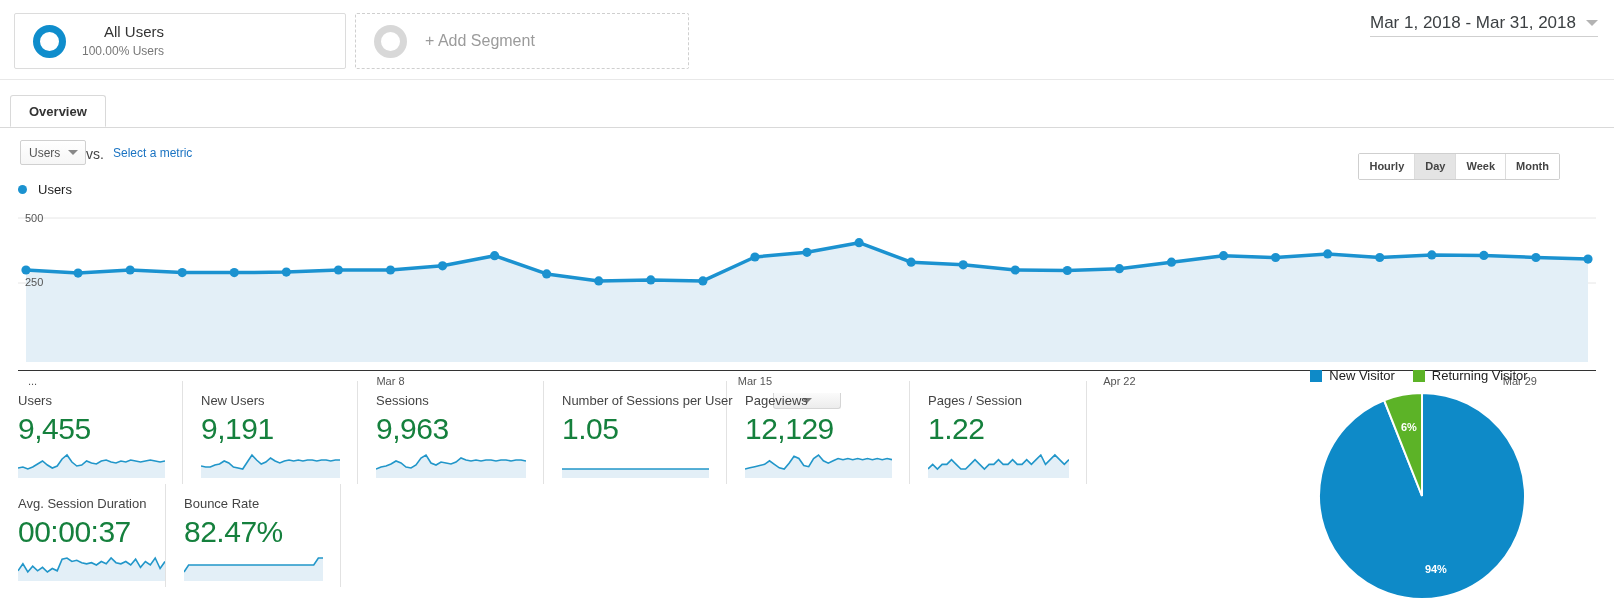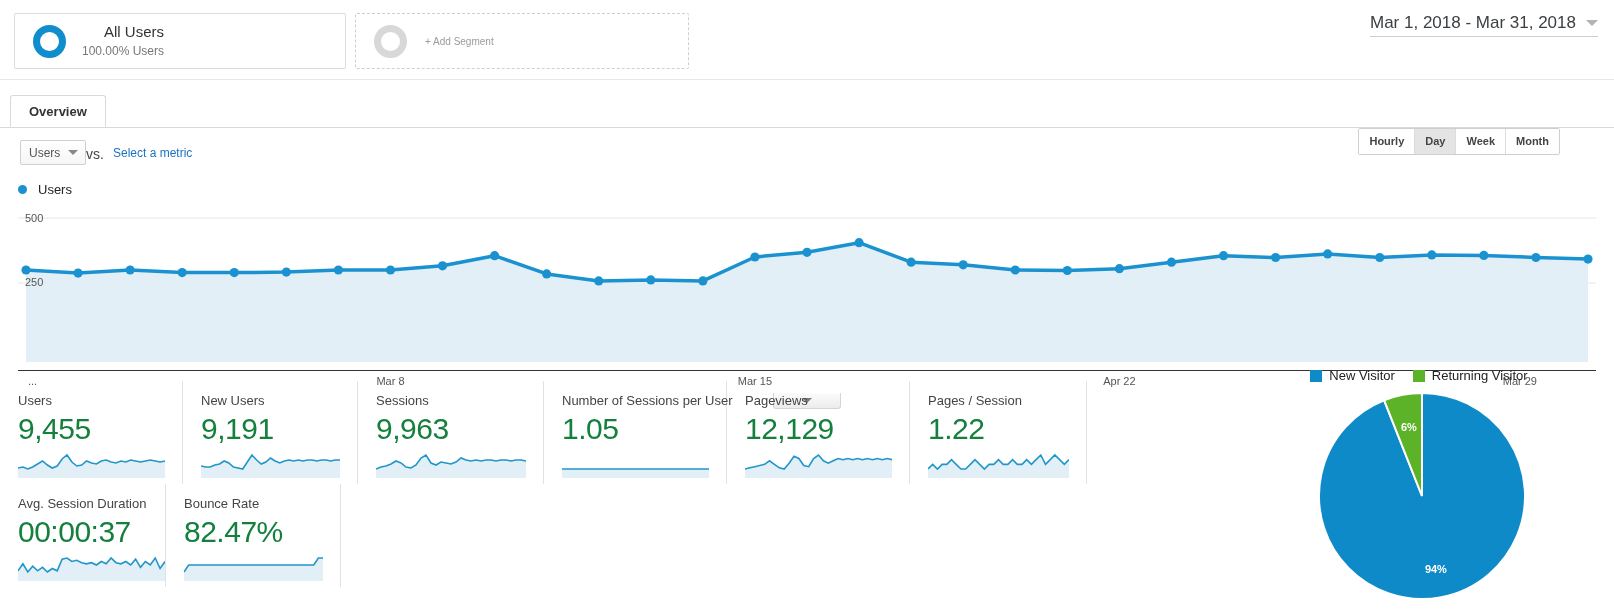--- a/index.html
+++ b/index.html
@@ -67,7 +67,7 @@
   }
   .seg-add-label {
     margin-left: 18px;
-    font-size: 10px;
+    font-size: 16px;
     color: #9b9b9b;
   }
   #date-range {

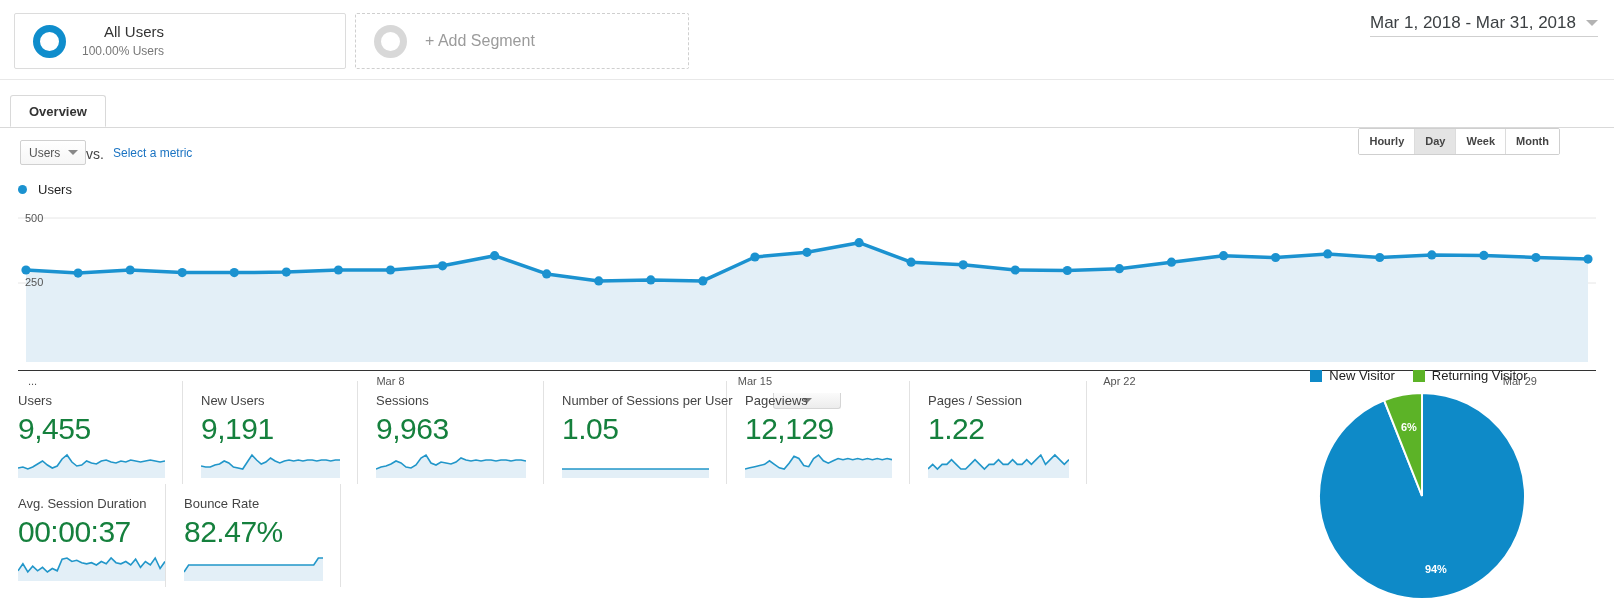--- a/index.html
+++ b/index.html
@@ -161,7 +161,7 @@
   }
   #granularity {
     position: absolute;
-    right: 54px; top: 0;
+    right: 54px; top: 25px;
     display: flex;
     border: 1px solid #cfcfcf;
     border-radius: 2px;

